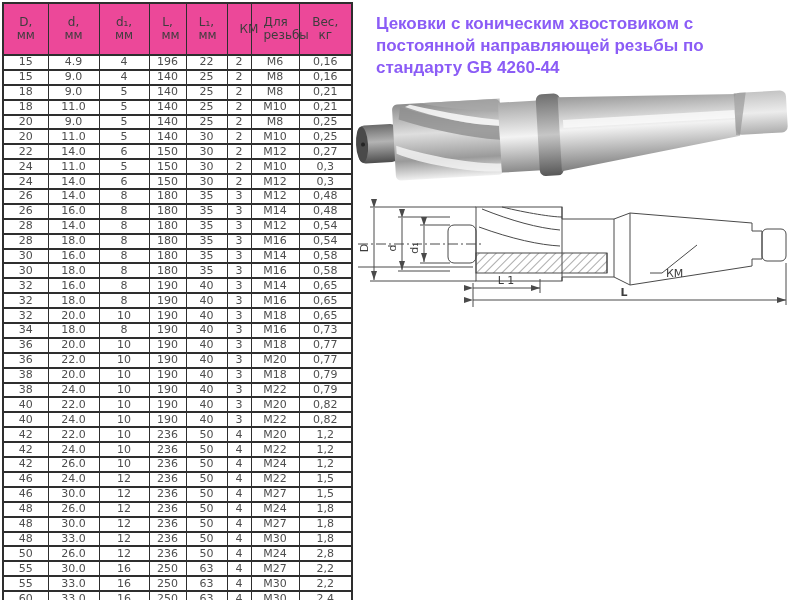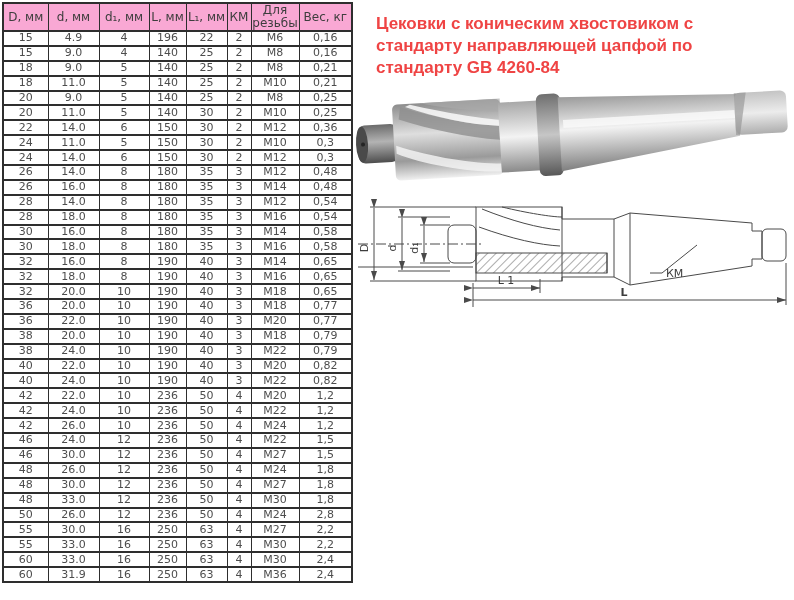--- a/index.html
+++ b/index.html
@@ -9,8 +9,8 @@
   .spec-table{position:absolute;left:2px;top:2px;border-collapse:collapse;table-layout:fixed;
               width:349px;border:2px solid var(--border,#2e2e2e);}
   .spec-table th{border:1px solid var(--border,#2e2e2e);border-bottom-width:2px;
-                 font-size:12px;font-weight:normal;color:#3d3d3d;height:26px;padding:0;
-                 line-height:13px;text-align:center;background:#f9a8d4;}
+                 font-size:12px;font-weight:normal;color:#3d3d3d;height:26px;padding:12px;
+                 line-height:13px;text-align:center;background:#ec4899;}
   .spec-table td{border:1px solid var(--border,#2e2e2e);border-top-width:2px;
                  font-size:11px;color:#4d4d4d;height:12.9px;padding:0;line-height:12px;
                  text-align:center;background:#ffffff;white-space:nowrap;overflow:hidden;}

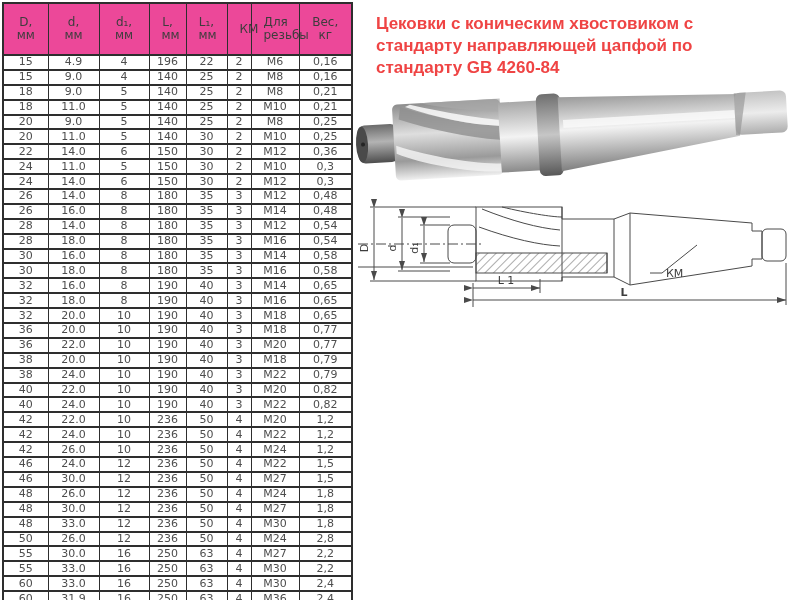--- a/index.html
+++ b/index.html
@@ -17,7 +17,7 @@
   col.c0{width:45px}col.c1{width:51px}col.c2{width:50px}col.c3{width:37px}
   col.c4{width:41px}col.c5{width:24px}col.c6{width:48px}col.c7{width:53px}
   
-  .title{position:absolute;left:376px;top:13px;width:410px;color:#ef4444;
+  .title{position:absolute;left:376px;top:13px;width:410px;color:#8b5cf6;
          font-size:17px;font-weight:bold;line-height:22px;
          font-family:"Liberation Sans","DejaVu Sans",sans-serif;}
   

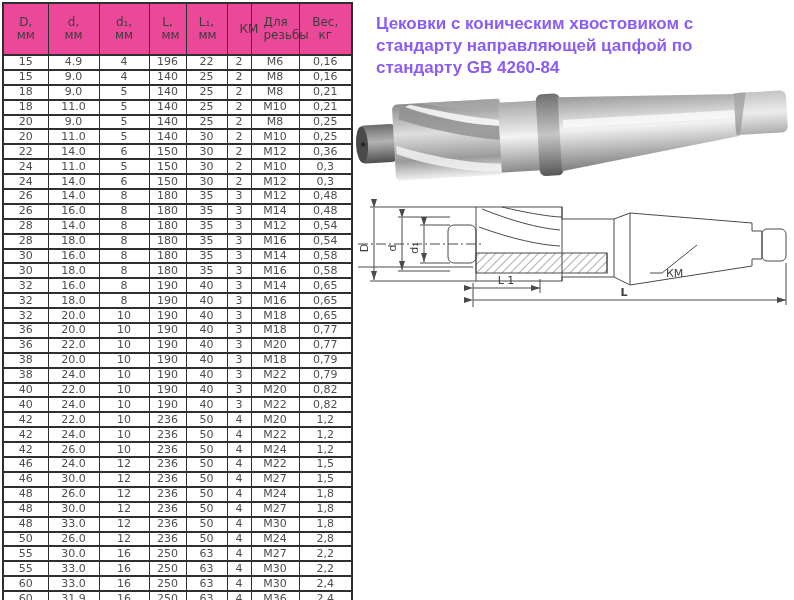--- a/index.html
+++ b/index.html
@@ -429,7 +429,7 @@
 
   <div class="title">
     <div>Цековки с коническим хвостовиком с</div>
-    <div>стандарту направляющей цапфой по</div>
+    <div>постоянной направляющей резьбы по</div>
     <div>стандарту GB 4260-84</div>
   </div>
 

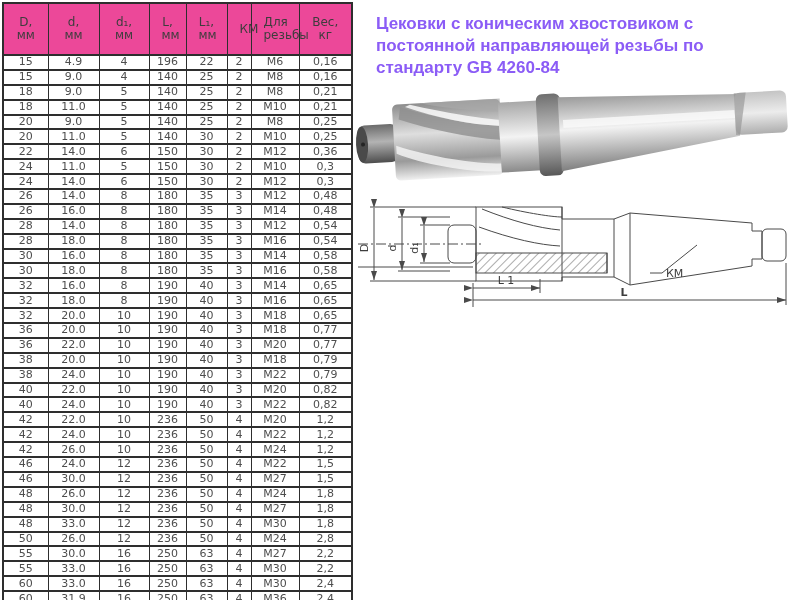--- a/index.html
+++ b/index.html
@@ -430,7 +430,7 @@
   <div class="title">
     <div>Цековки с коническим хвостовиком с</div>
     <div>постоянной направляющей резьбы по</div>
-    <div>стандарту GB 4260-84</div>
+    <div>стандарту GB 4260-44</div>
   </div>
 
   <svg class="photo" width="442" height="118" viewBox="0 0 442 118">

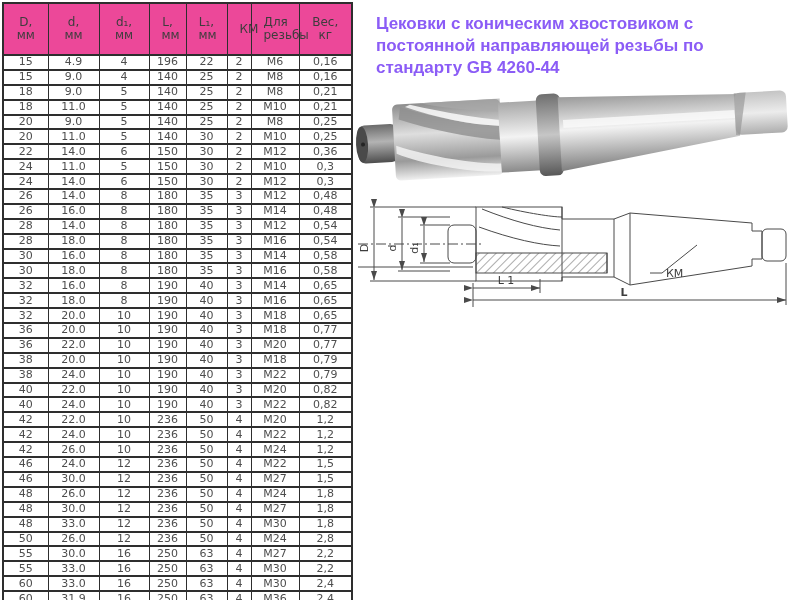--- a/index.html
+++ b/index.html
@@ -122,7 +122,7 @@
           <td>30</td>
           <td>2</td>
           <td>M12</td>
-          <td>0,36</td>
+          <td>0,27</td>
         </tr>
         <tr>
           <td>24</td>

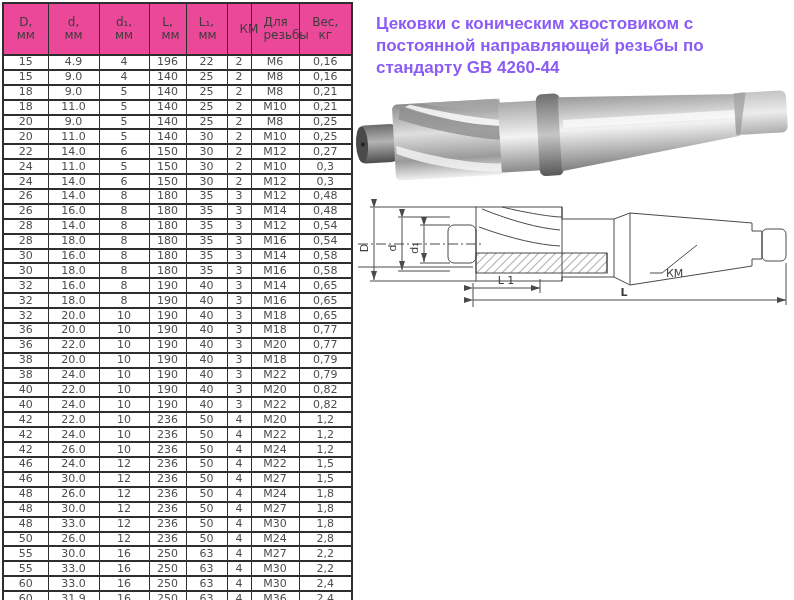--- a/index.html
+++ b/index.html
@@ -233,6 +233,16 @@
           <td>3</td>
           <td>M18</td>
           <td>0,65</td>
+        </tr>
+        <tr>
+          <td>34</td>
+          <td>18.0</td>
+          <td>8</td>
+          <td>190</td>
+          <td>40</td>
+          <td>3</td>
+          <td>M16</td>
+          <td>0,73</td>
         </tr>
         <tr>
           <td>36</td>

